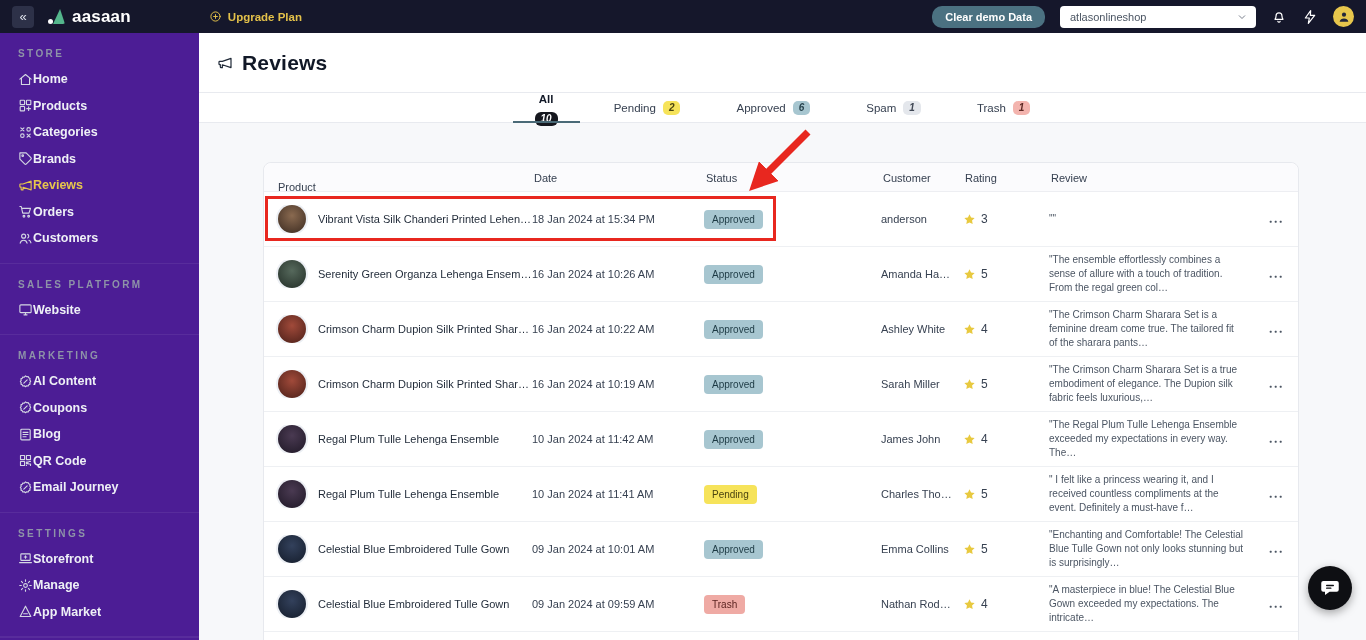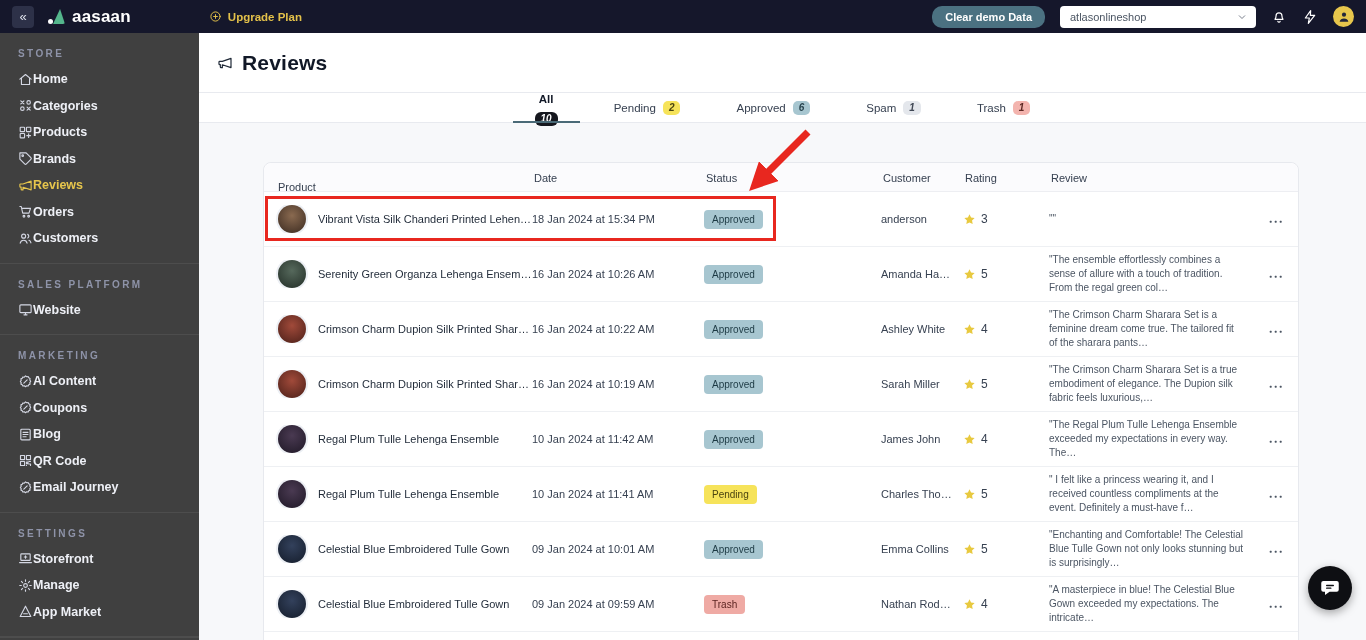--- a/index.html
+++ b/index.html
@@ -34,7 +34,7 @@
   .avatar-btn .ico{width:14px;height:14px;color:#23263a;}
 
   
-  .sidebar{position:absolute;left:0;top:33px;bottom:0;width:199px;background:#404040;display:flex;
+  .sidebar{position:absolute;left:0;top:33px;bottom:0;width:199px;background:#4c1d95;display:flex;
           flex-direction:column;z-index:5;}
   .side-section{padding:9px 0 11px;border-bottom:1px solid rgba(255,255,255,.07);}
   .sec-heading{padding:0 18px;margin:6px 0 7px;font-size:10px;letter-spacing:2.4px;color:#8e93a8;font-weight:600;}

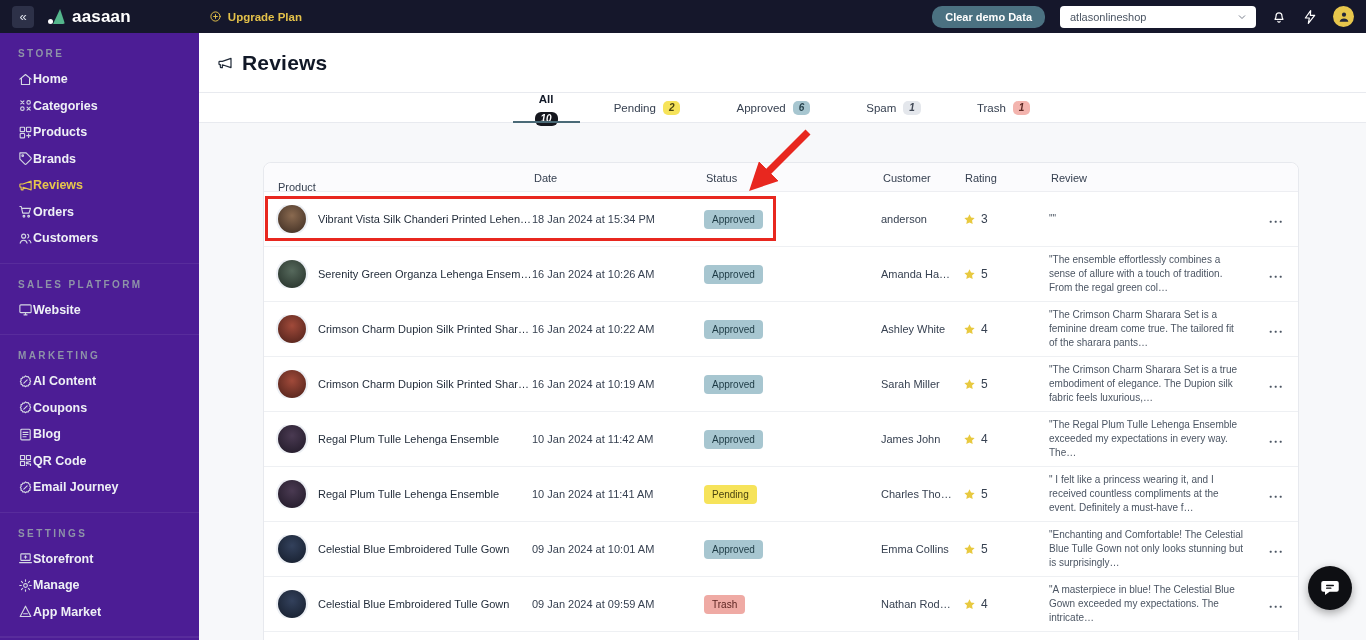--- a/index.html
+++ b/index.html
@@ -166,6 +166,17 @@
           <div class="side-item">
             <span class="ico">
               <svg xmlns="http://www.w3.org/2000/svg" viewBox="0 0 24 24" fill="none" stroke="currentColor" stroke-width="1.8" stroke-linecap="round" stroke-linejoin="round">
+                <rect x="3.5" y="3.5" width="7" height="7" rx="1"></rect>
+                <rect x="13.5" y="3.5" width="7" height="7" rx="1"></rect>
+                <rect x="3.5" y="13.5" width="7" height="7" rx="1"></rect>
+                <path d="M17 14v6M14 17h6"></path>
+              </svg>
+            </span>
+            <span>Products</span>
+          </div>
+          <div class="side-item">
+            <span class="ico">
+              <svg xmlns="http://www.w3.org/2000/svg" viewBox="0 0 24 24" fill="none" stroke="currentColor" stroke-width="1.8" stroke-linecap="round" stroke-linejoin="round">
                 <path d="M4.5 4.5l5 5M9.5 4.5l-5 5"></path>
                 <circle cx="17" cy="7" r="2.8"></circle>
                 <circle cx="7" cy="17" r="2.8"></circle>
@@ -173,17 +184,6 @@
               </svg>
             </span>
             <span>Categories</span>
-          </div>
-          <div class="side-item">
-            <span class="ico">
-              <svg xmlns="http://www.w3.org/2000/svg" viewBox="0 0 24 24" fill="none" stroke="currentColor" stroke-width="1.8" stroke-linecap="round" stroke-linejoin="round">
-                <rect x="3.5" y="3.5" width="7" height="7" rx="1"></rect>
-                <rect x="13.5" y="3.5" width="7" height="7" rx="1"></rect>
-                <rect x="3.5" y="13.5" width="7" height="7" rx="1"></rect>
-                <path d="M17 14v6M14 17h6"></path>
-              </svg>
-            </span>
-            <span>Products</span>
           </div>
           <div class="side-item">
             <span class="ico">

